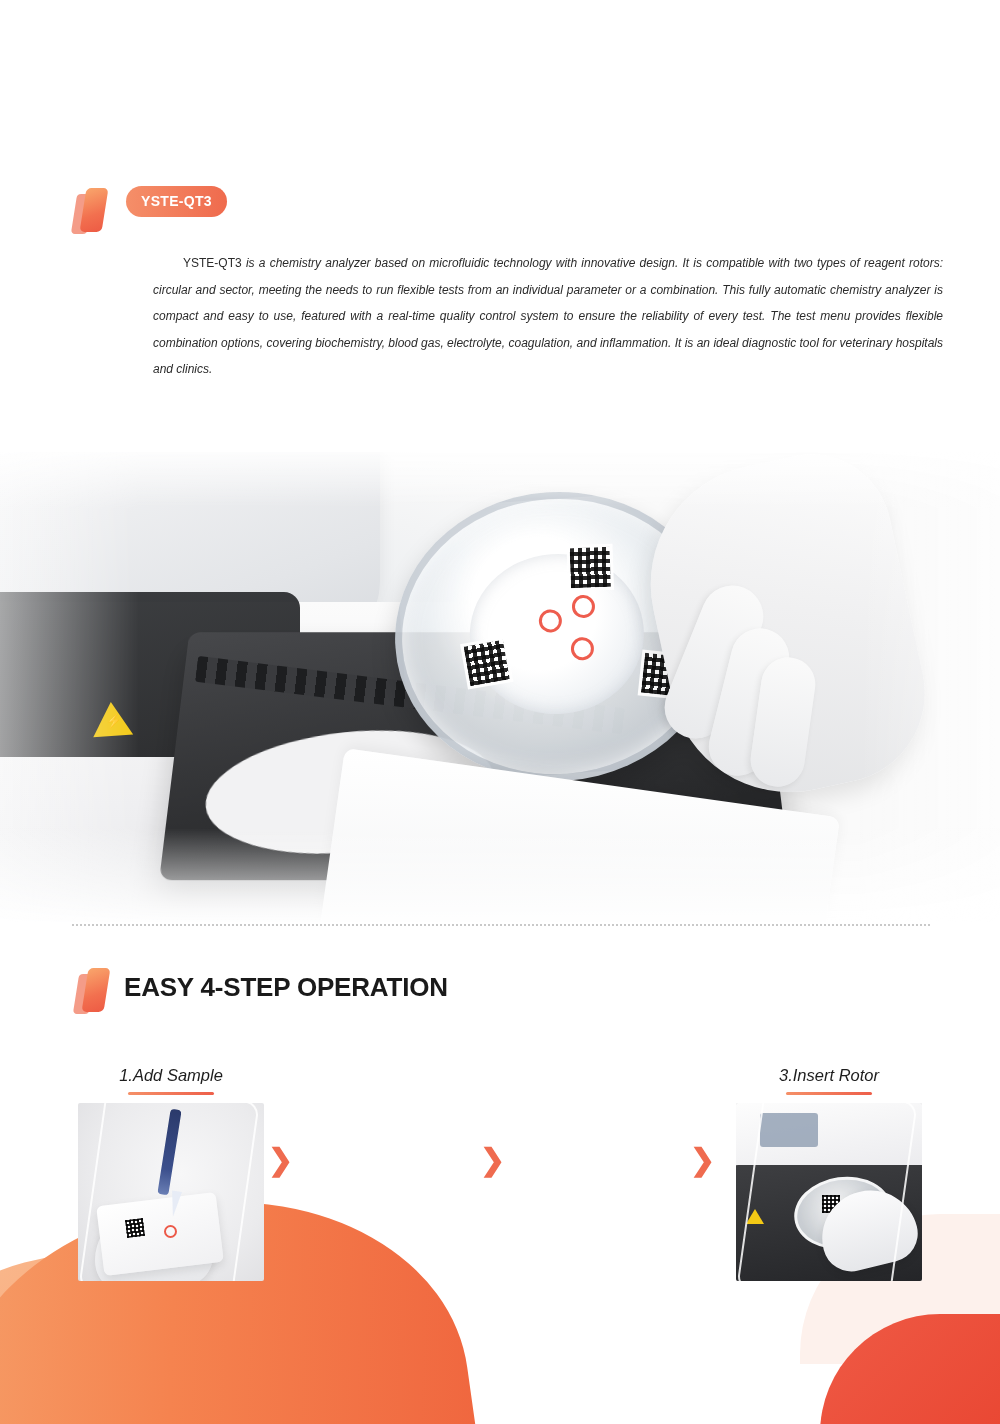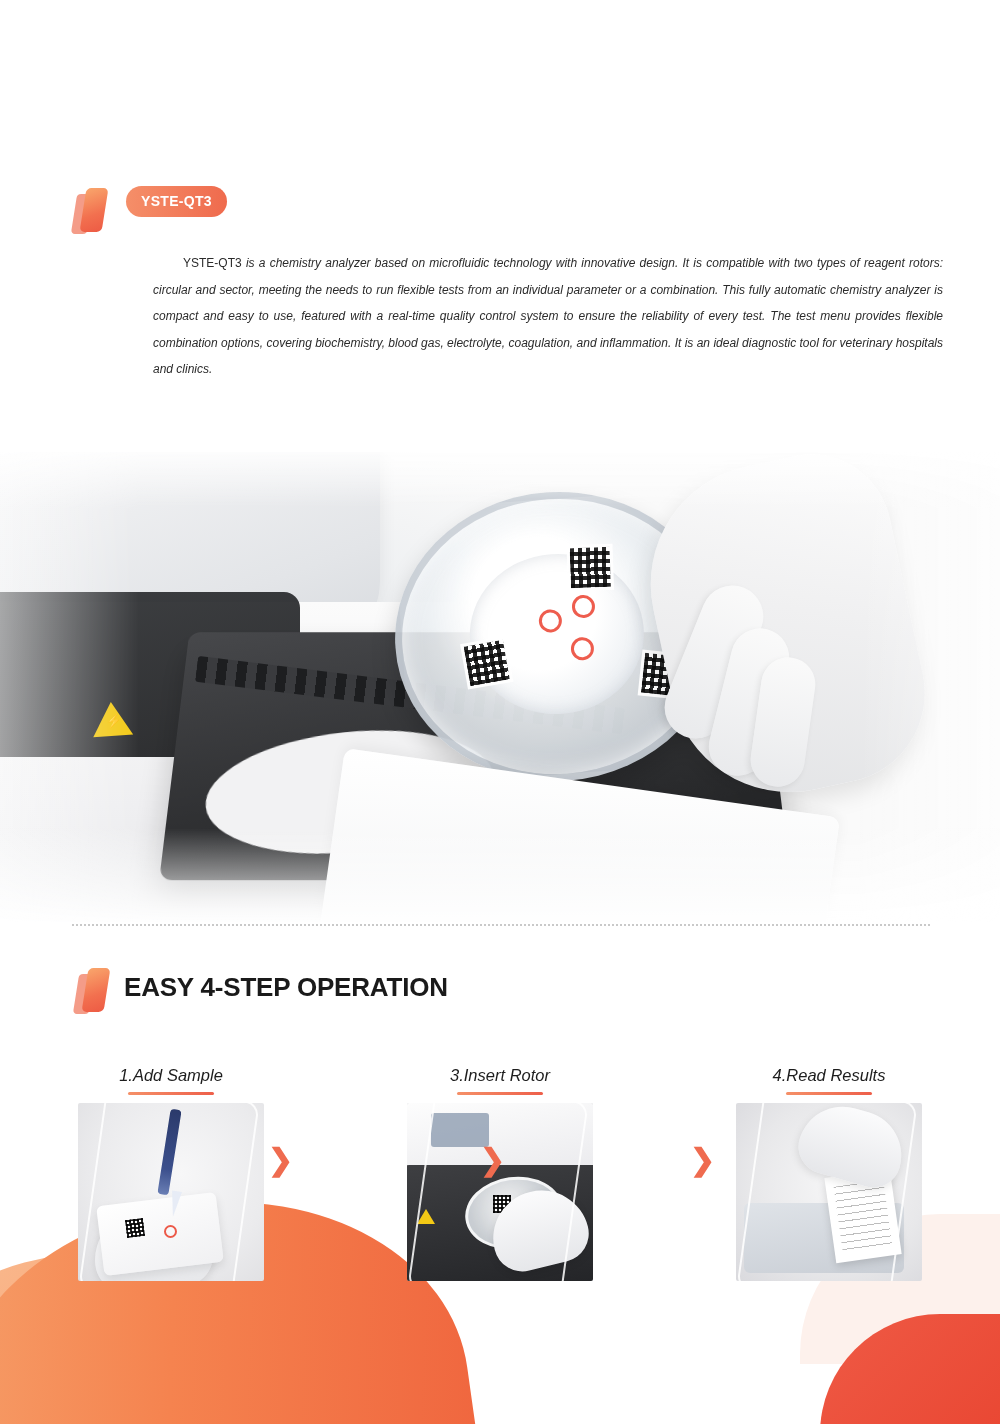--- a/index.html
+++ b/index.html
@@ -579,16 +579,6 @@
     </div>
   </div>
 
-  <div class="step">
-    <div class="step-label">4.Read Results</div>
-    <div class="step-underline"></div>
-    <div class="step-photo ph4">
-      <div class="tablet"></div>
-      <div class="receipt"></div>
-      <div class="glove-shape g4"></div>
-      <div class="tilt-frame"></div>
-    </div>
-  </div>
 
 </div>
 

